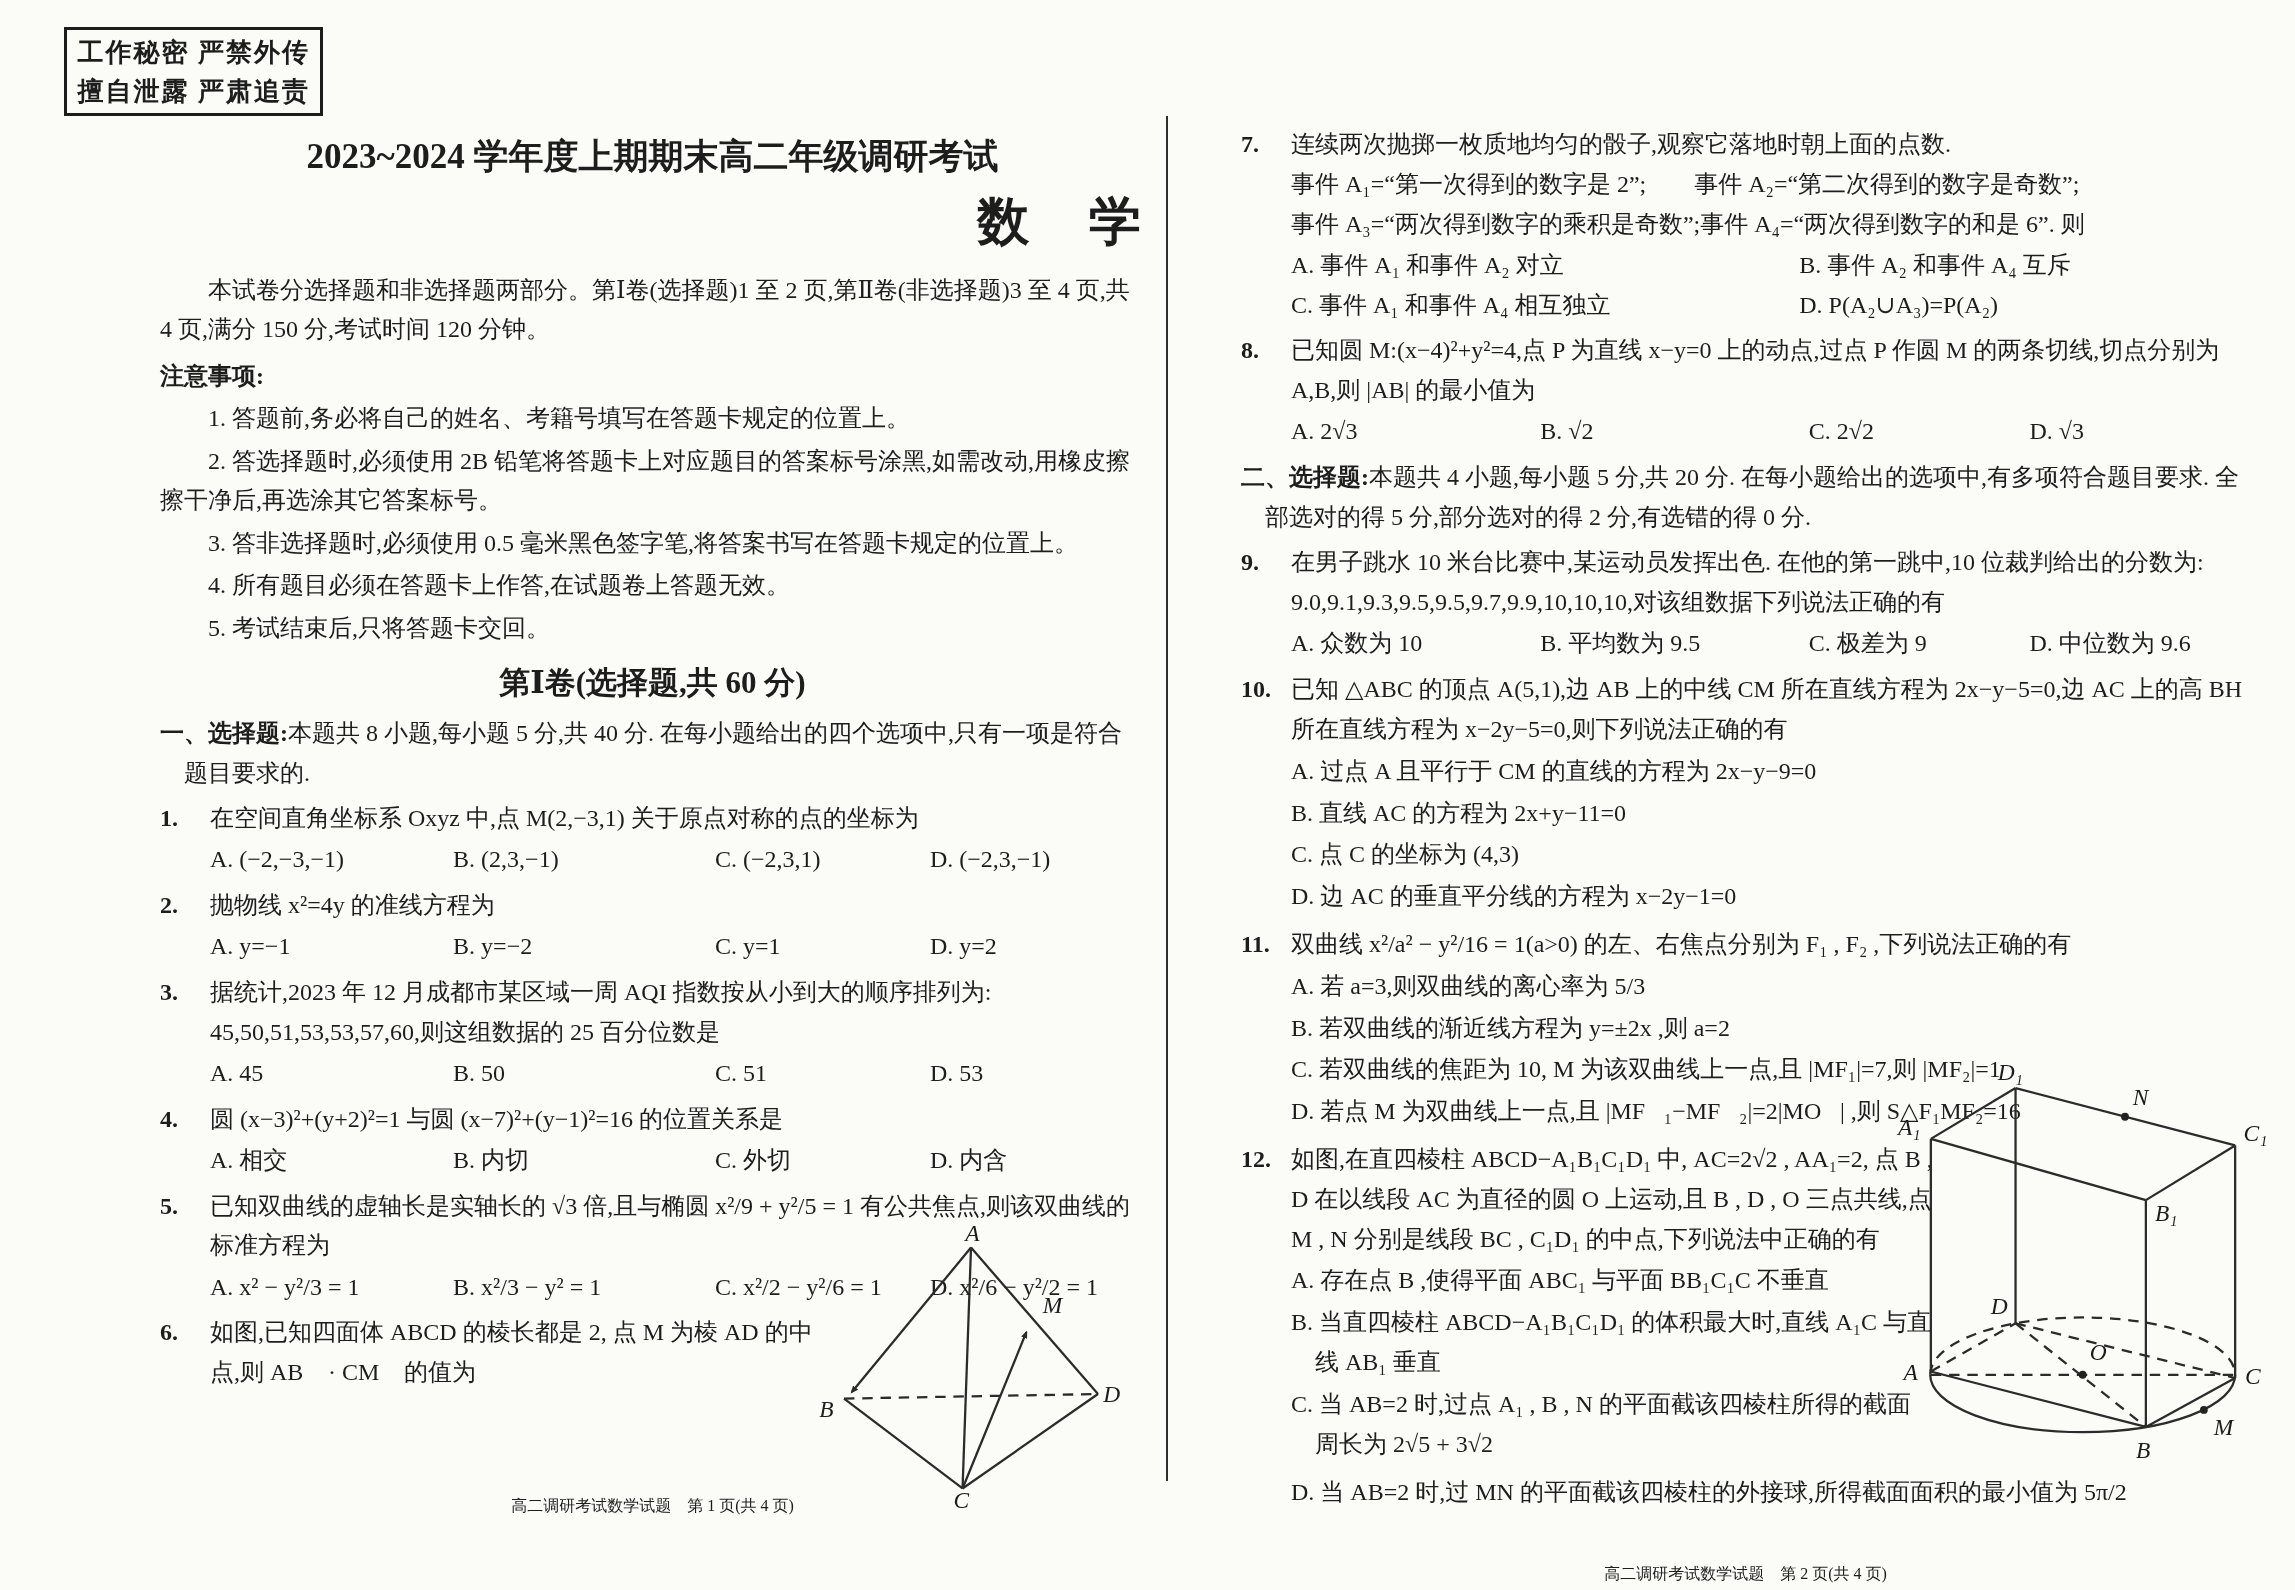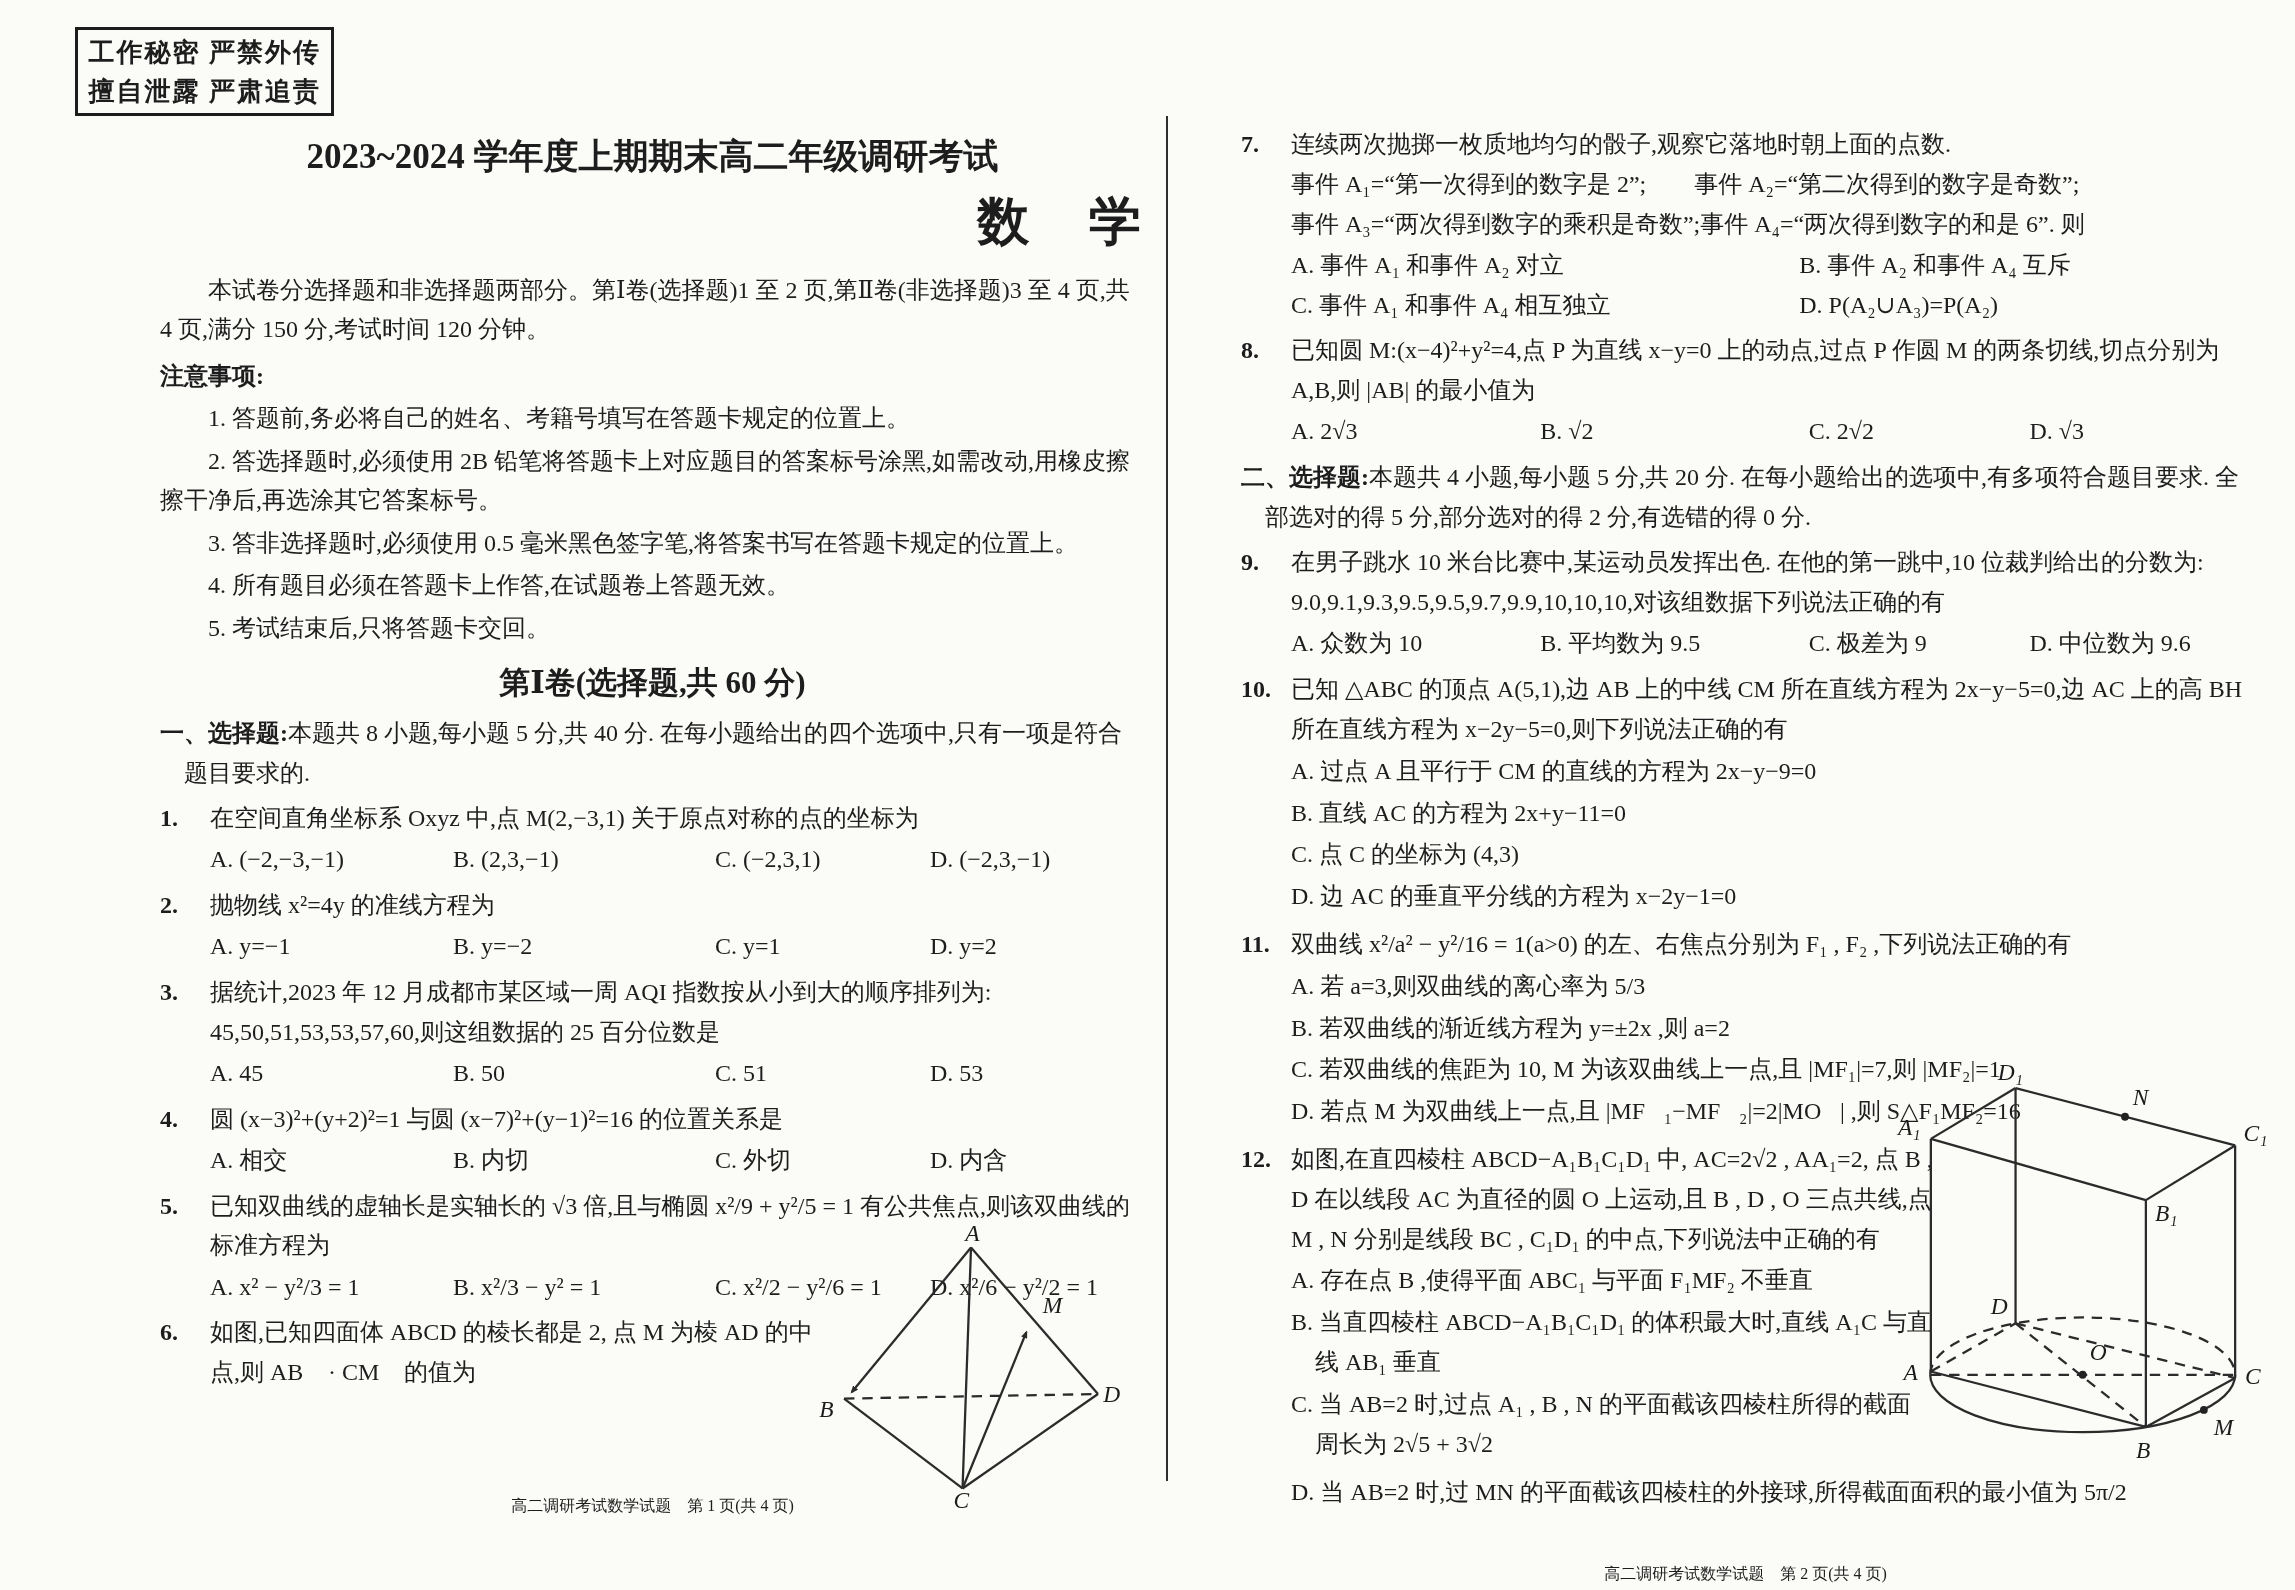--- a/index.html
+++ b/index.html
@@ -17,7 +17,7 @@
   .page-right{left:1241px;top:119px;width:1009px;}
   .divider{position:absolute;left:1166px;top:116px;width:2px;height:1365px;background:#2e2e2e;}
   .stamp{
-    position:absolute;left:75px;top:27px;
+    position:absolute;left:64px;top:27px;
     border:3.3px solid #1c1c1c;
     padding:2.6px 10.4px;
     font-weight:bold;font-size:26px;line-height:1.5;letter-spacing:2px;

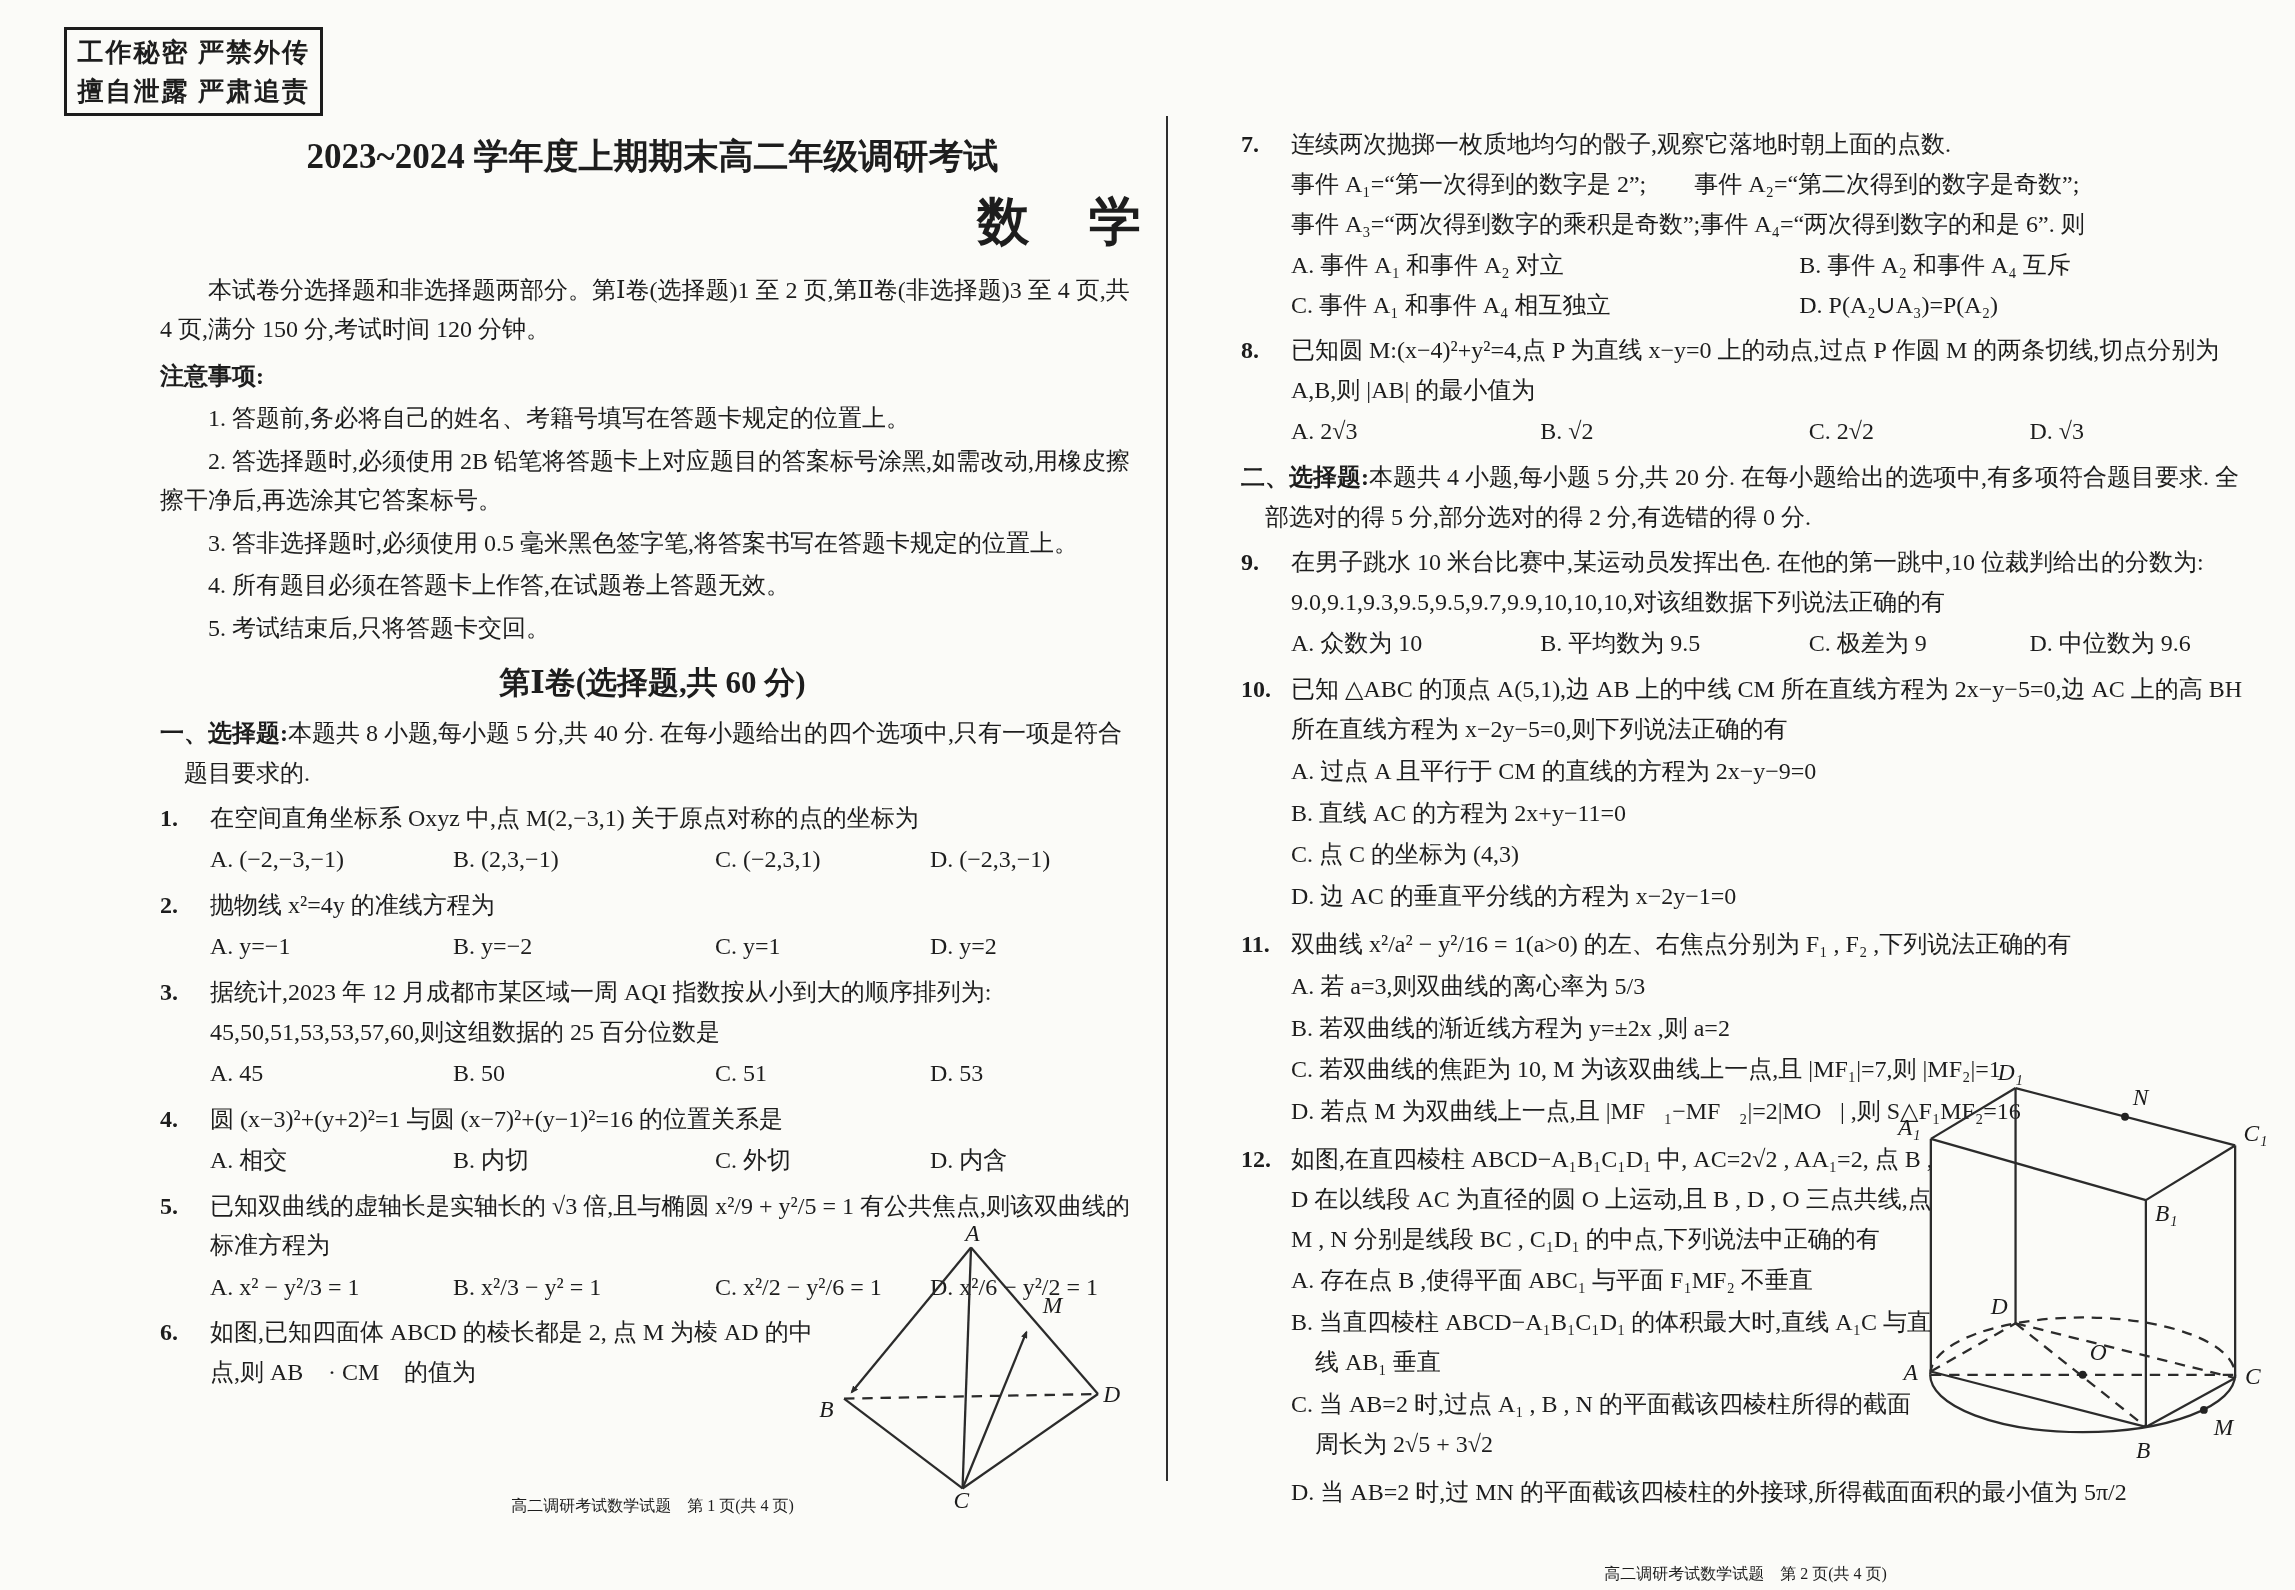--- a/index.html
+++ b/index.html
@@ -249,7 +249,7 @@
     <div class="qb">
       <div class="qtext">如图,在直四棱柱 ABCD−A₁B₁C₁D₁ 中, AC=2√2 , AA₁=2, 点 B , D 在以线段 AC 为直径的圆 O 上运动,且 B , D , O 三点共线,点 M , N 分别是线段 BC , C₁D₁ 的中点,下列说法中正确的有</div>
       <div class="optcol">
-        <div class="opt hang">A. 存在点 B ,使得平面 ABC₁ 与平面 F₁MF₂ 不垂直</div>
+        <div class="opt hang">A. 存在点 B ,使得平面 ABC₁ 与平面 BB₁C₁C 不垂直</div>
         <div class="opt hang">B. 当直四棱柱 ABCD−A₁B₁C₁D₁ 的体积最大时,直线 A₁C 与直线 AB₁ 垂直</div>
         <div class="opt hang">C. 当 AB=2 时,过点 A₁ , B , N 的平面截该四棱柱所得的截面周长为 2√5 + 3√2</div>
       </div>

